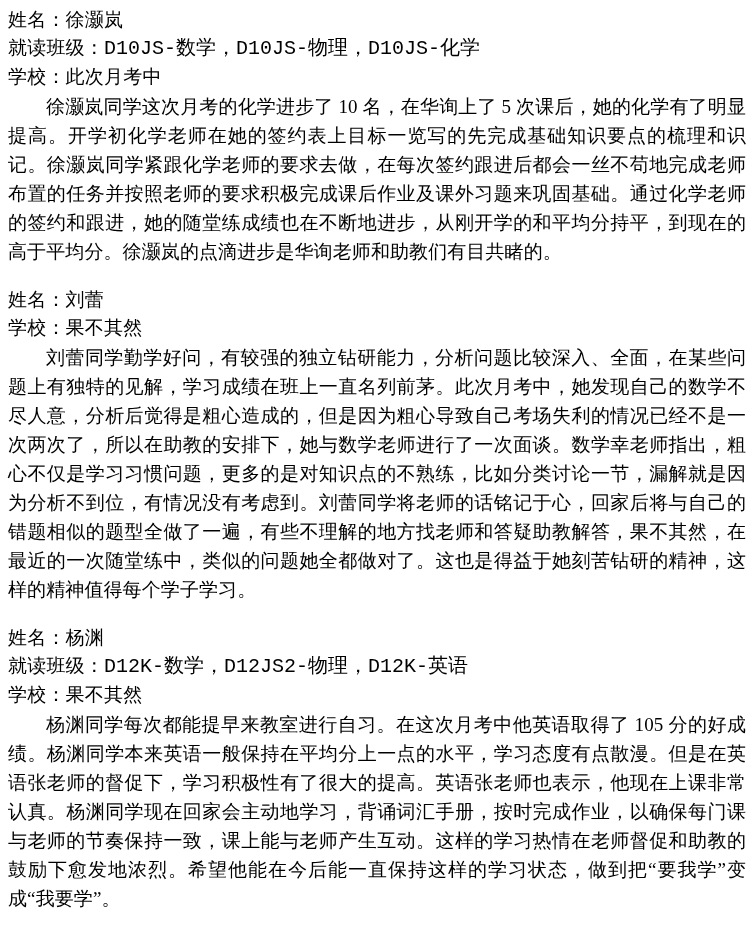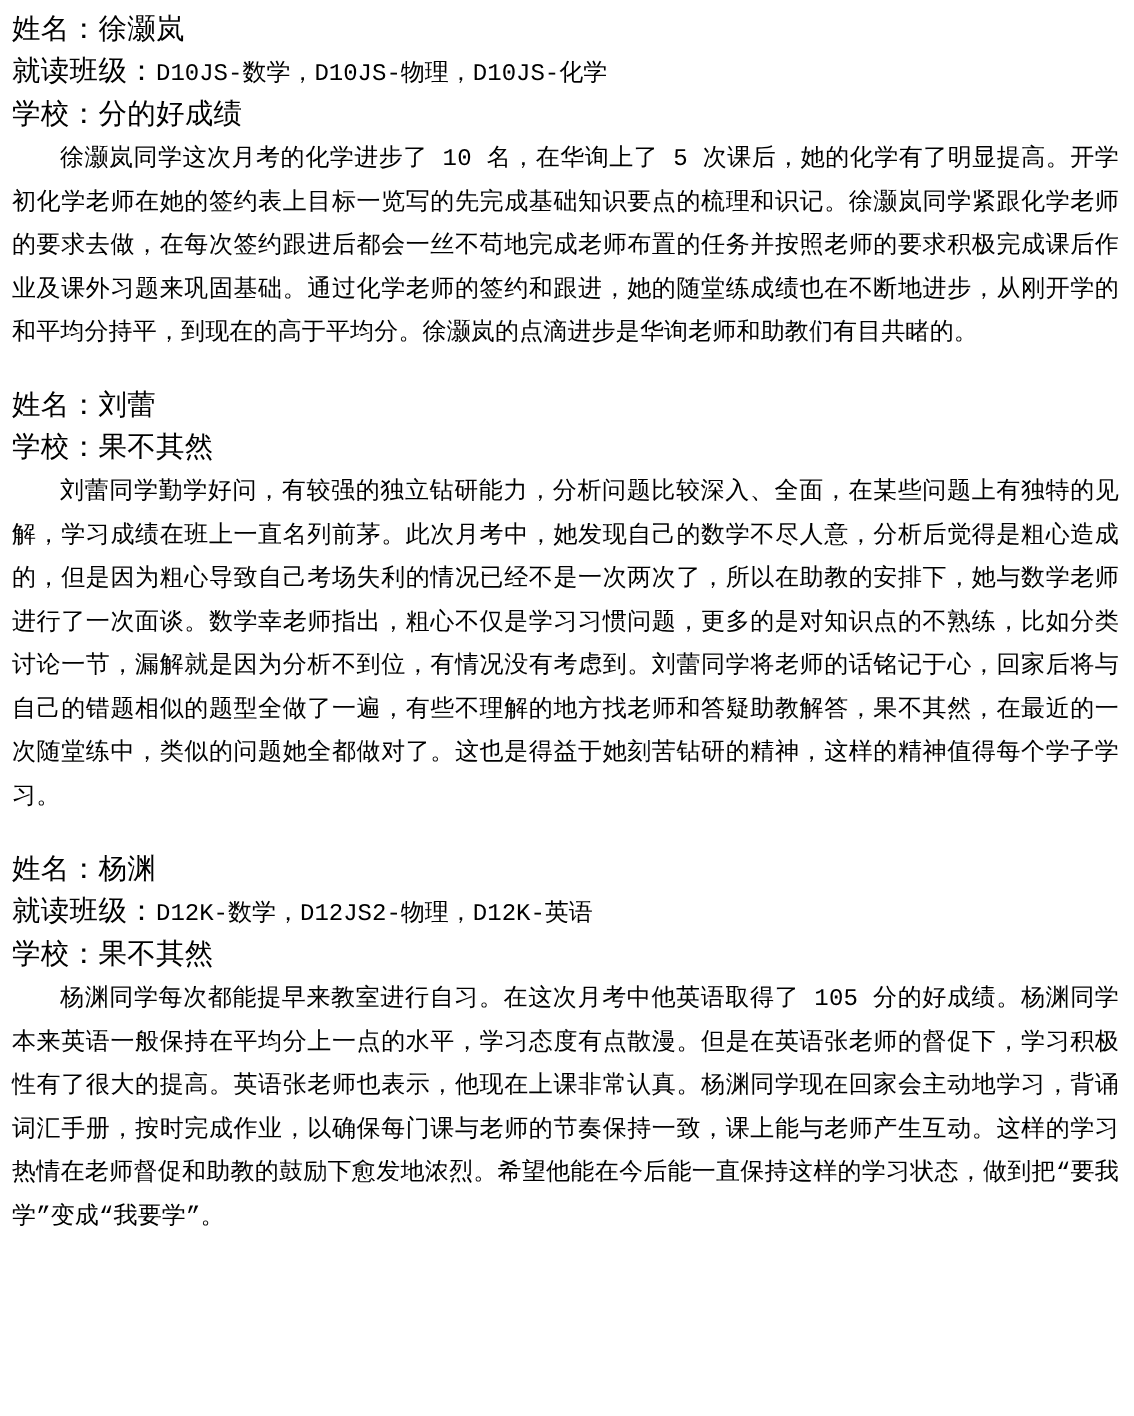--- a/index.html
+++ b/index.html
@@ -37,7 +37,7 @@
   }
   .mono-value {
     font-family: "Liberation Mono", "DejaVu Sans Mono", monospace;
-    font-size: 16px;
+    font-size: 20px;
     letter-spacing: 0px;
   }
   .body-text {

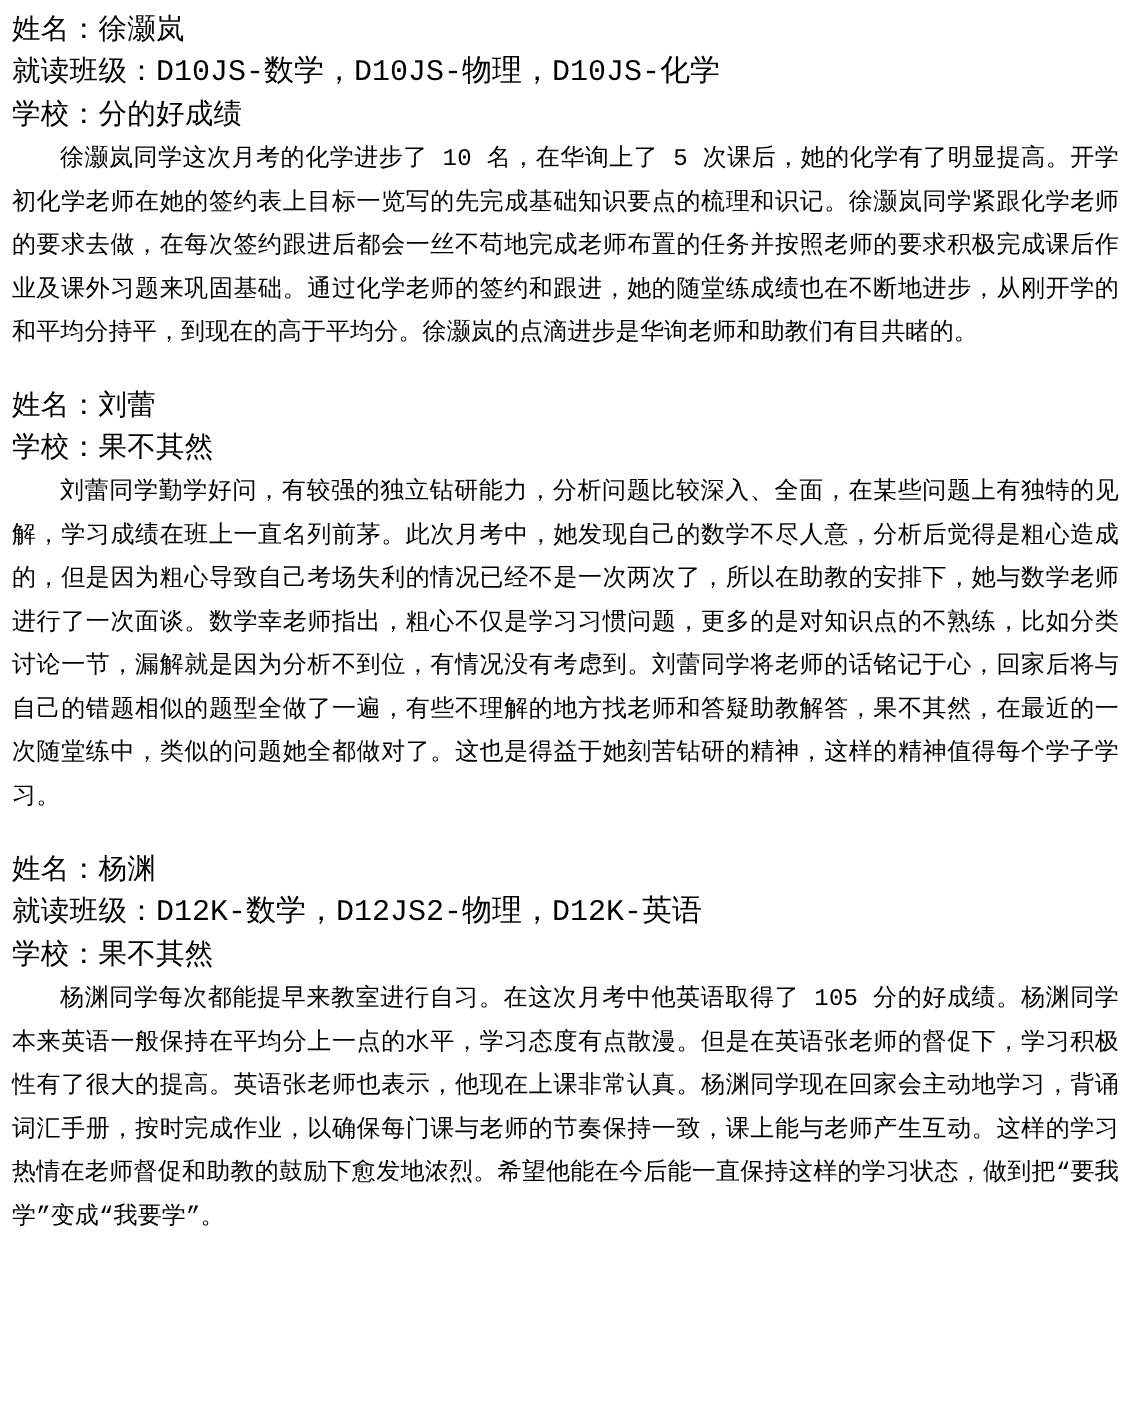--- a/index.html
+++ b/index.html
@@ -67,7 +67,7 @@
       <span class="field-label">就读班级：</span><span class="mono-value">D10JS-数学，D10JS-物理，D10JS-化学</span>
     </div>
     <div class="field-line">
-      <span class="field-label">学校：</span><span class="field-value">分的好成绩</span>
+      <span class="field-label">学校：</span><span class="field-value">此次月考中</span>
     </div>
     <p class="body-text">徐灏岚同学这次月考的化学进步了 10 名，在华询上了 5 次课后，她的化学有了明显提高。开学初化学老师在她的签约表上目标一览写的先完成基础知识要点的梳理和识记。徐灏岚同学紧跟化学老师的要求去做，在每次签约跟进后都会一丝不苟地完成老师布置的任务并按照老师的要求积极完成课后作业及课外习题来巩固基础。通过化学老师的签约和跟进，她的随堂练成绩也在不断地进步，从刚开学的和平均分持平，到现在的高于平均分。徐灏岚的点滴进步是华询老师和助教们有目共睹的。</p>
   </div>

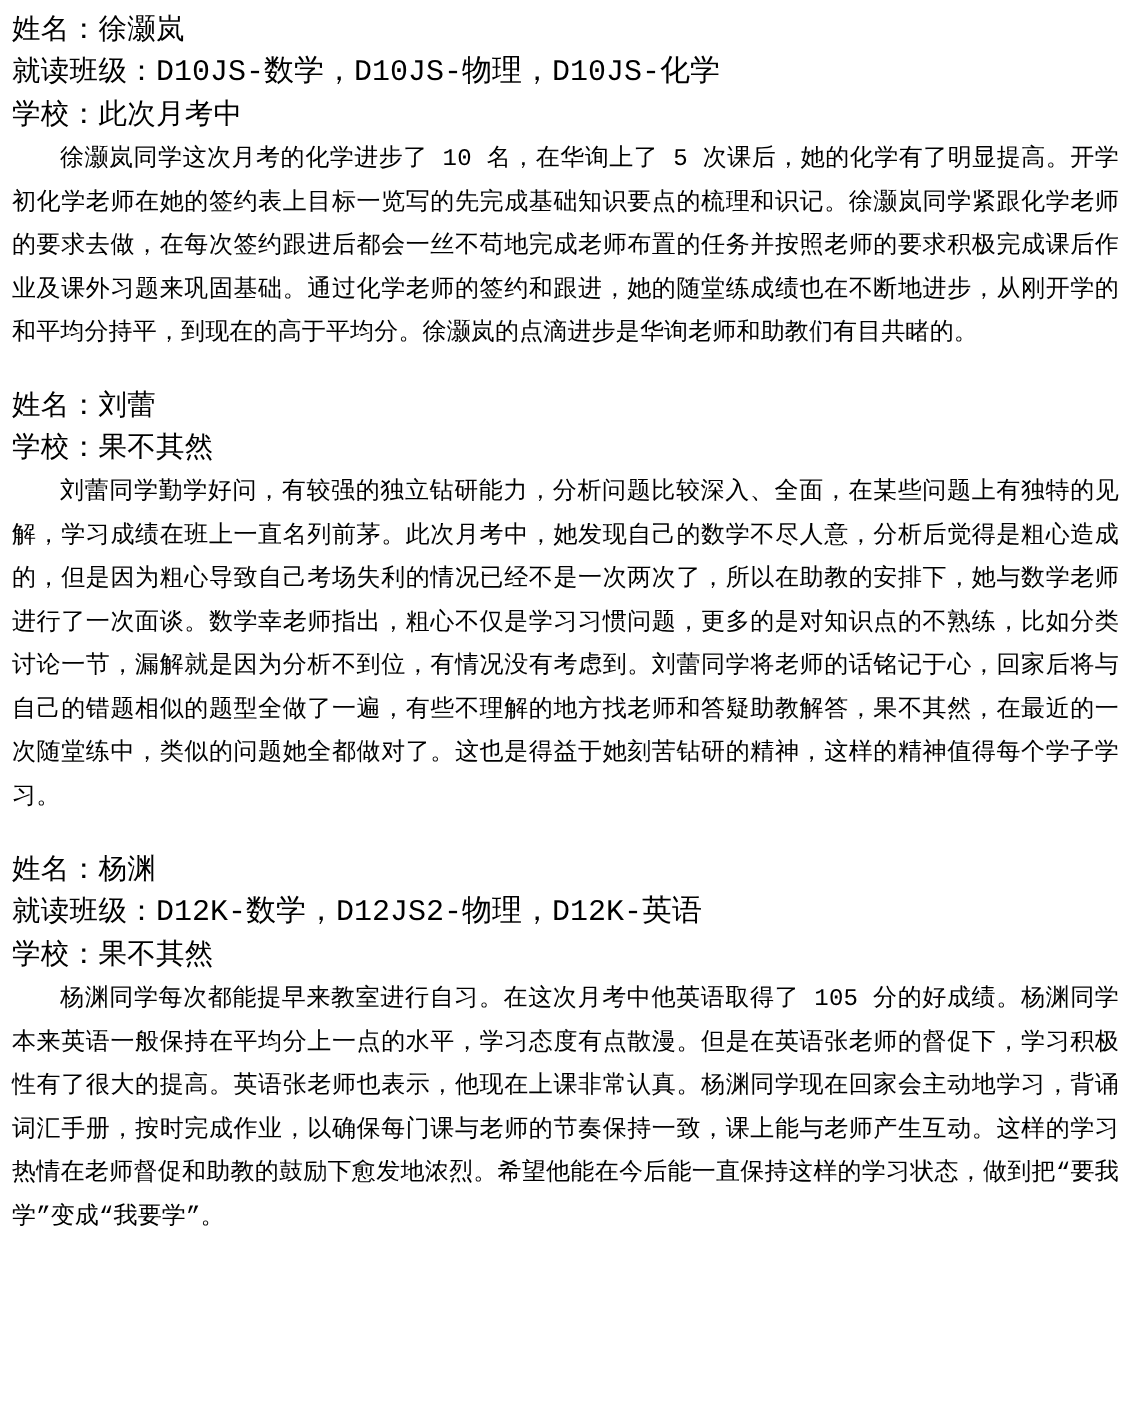--- a/index.html
+++ b/index.html
@@ -41,14 +41,13 @@
     letter-spacing: 0px;
   }
   .body-text {
-    font-size: 16px;
+    font-size: 19px;
     line-height: 29px;
     text-align: justify;
     text-justify: inter-ideograph;
     text-indent: 2em;
     margin-top: 1px;
     letter-spacing: 0.1px;
-    font-family: Liberation Mono, monospace;
   }
   .entry-1 { margin-bottom: 20px; }
   .entry-2 { margin-bottom: 20px; }

